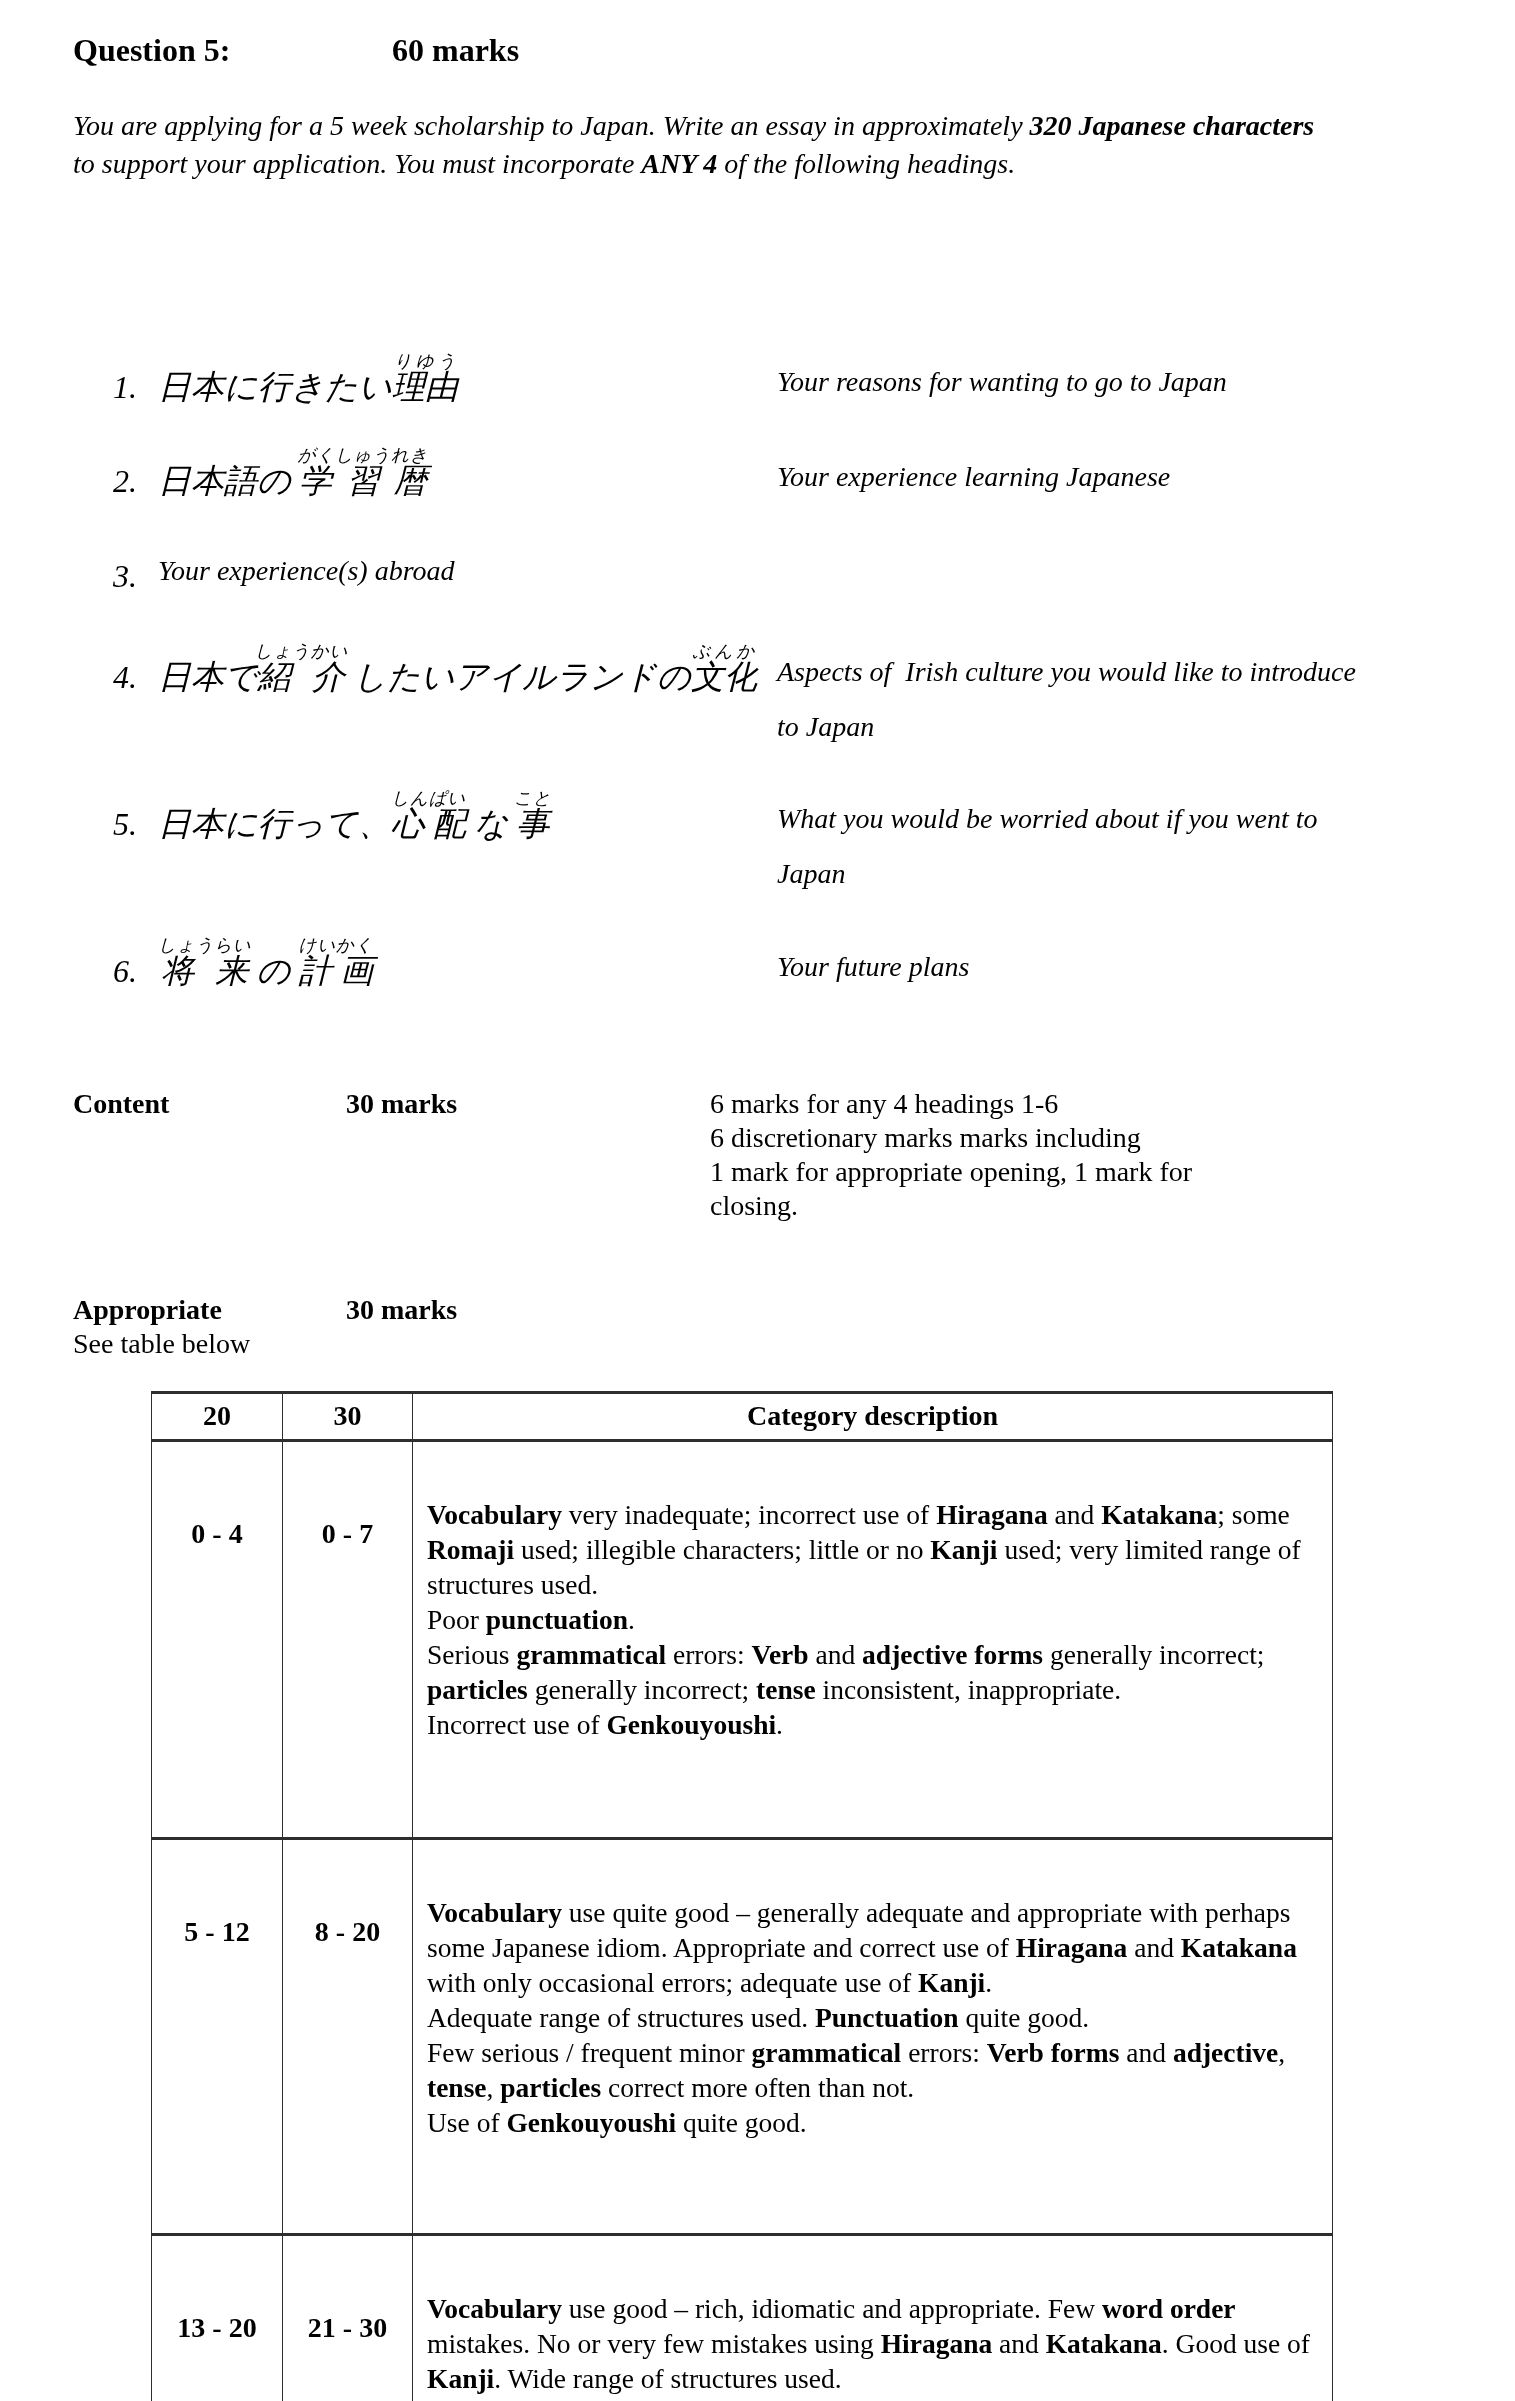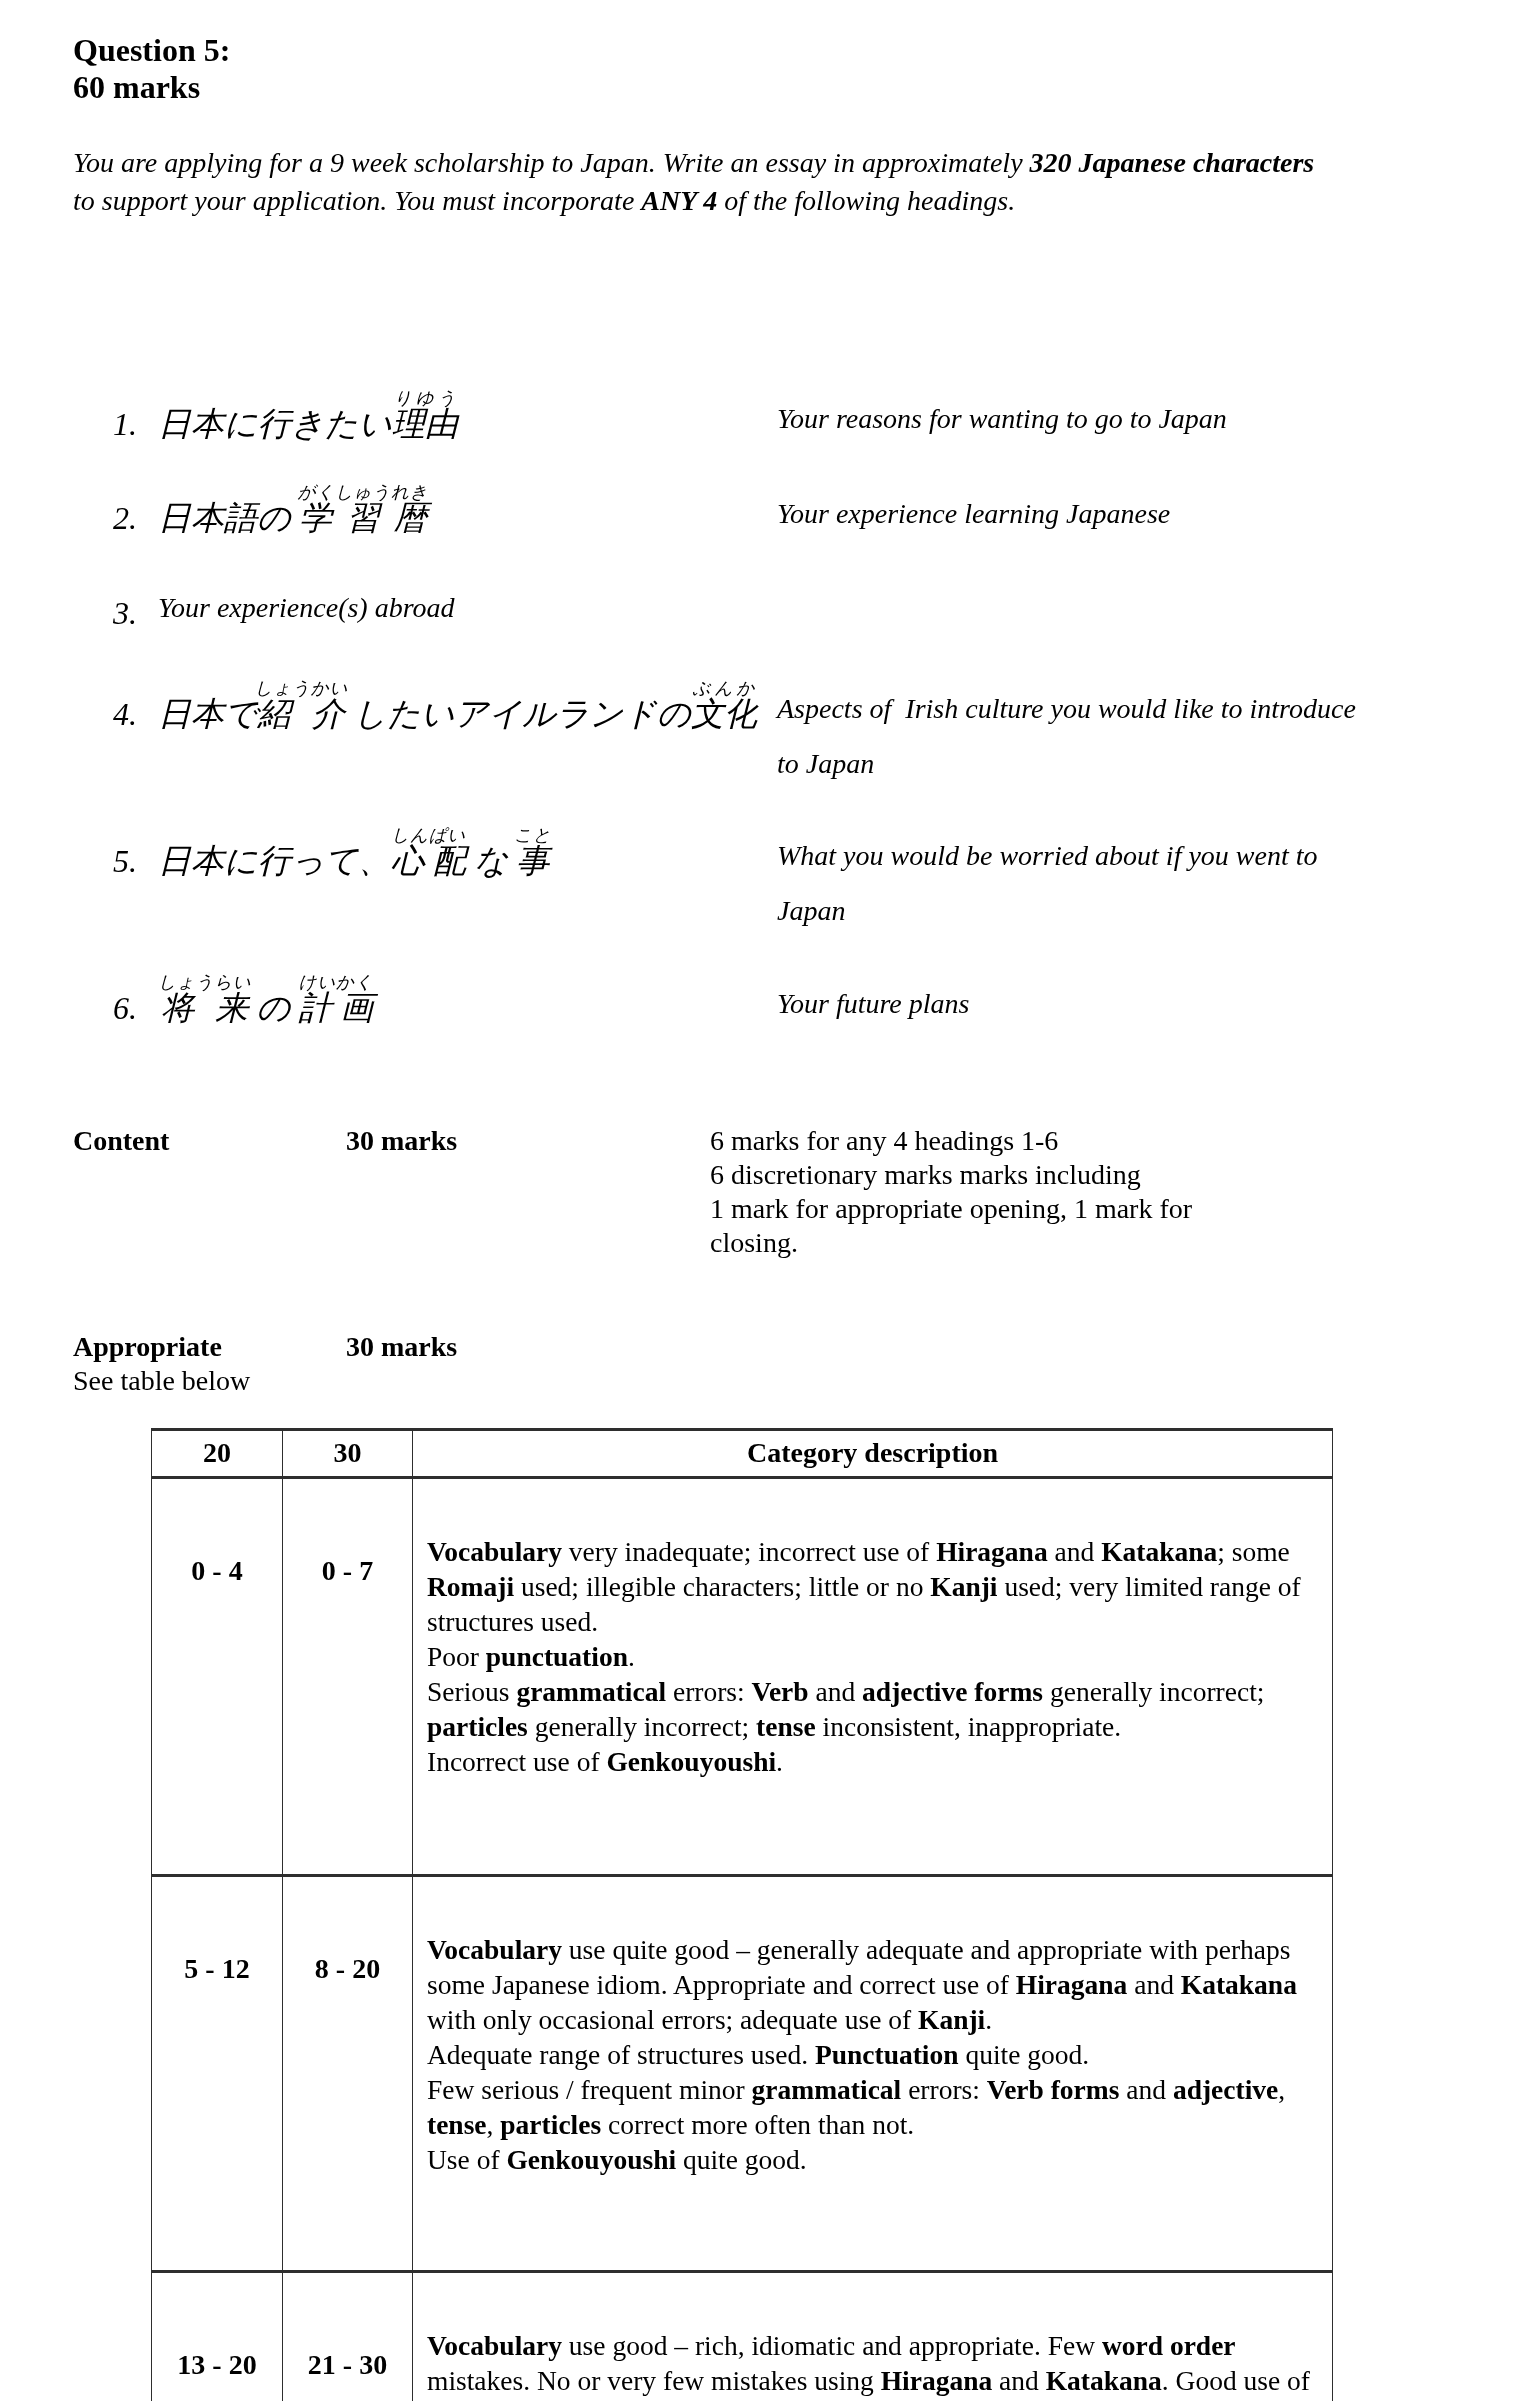--- a/index.html
+++ b/index.html
@@ -27,7 +27,6 @@
     font-weight: bold;
     font-size: 32px;
     line-height: 37px;
-    flex-direction: column;
   }
   .qheader .qlabel { width: 319px; }
 

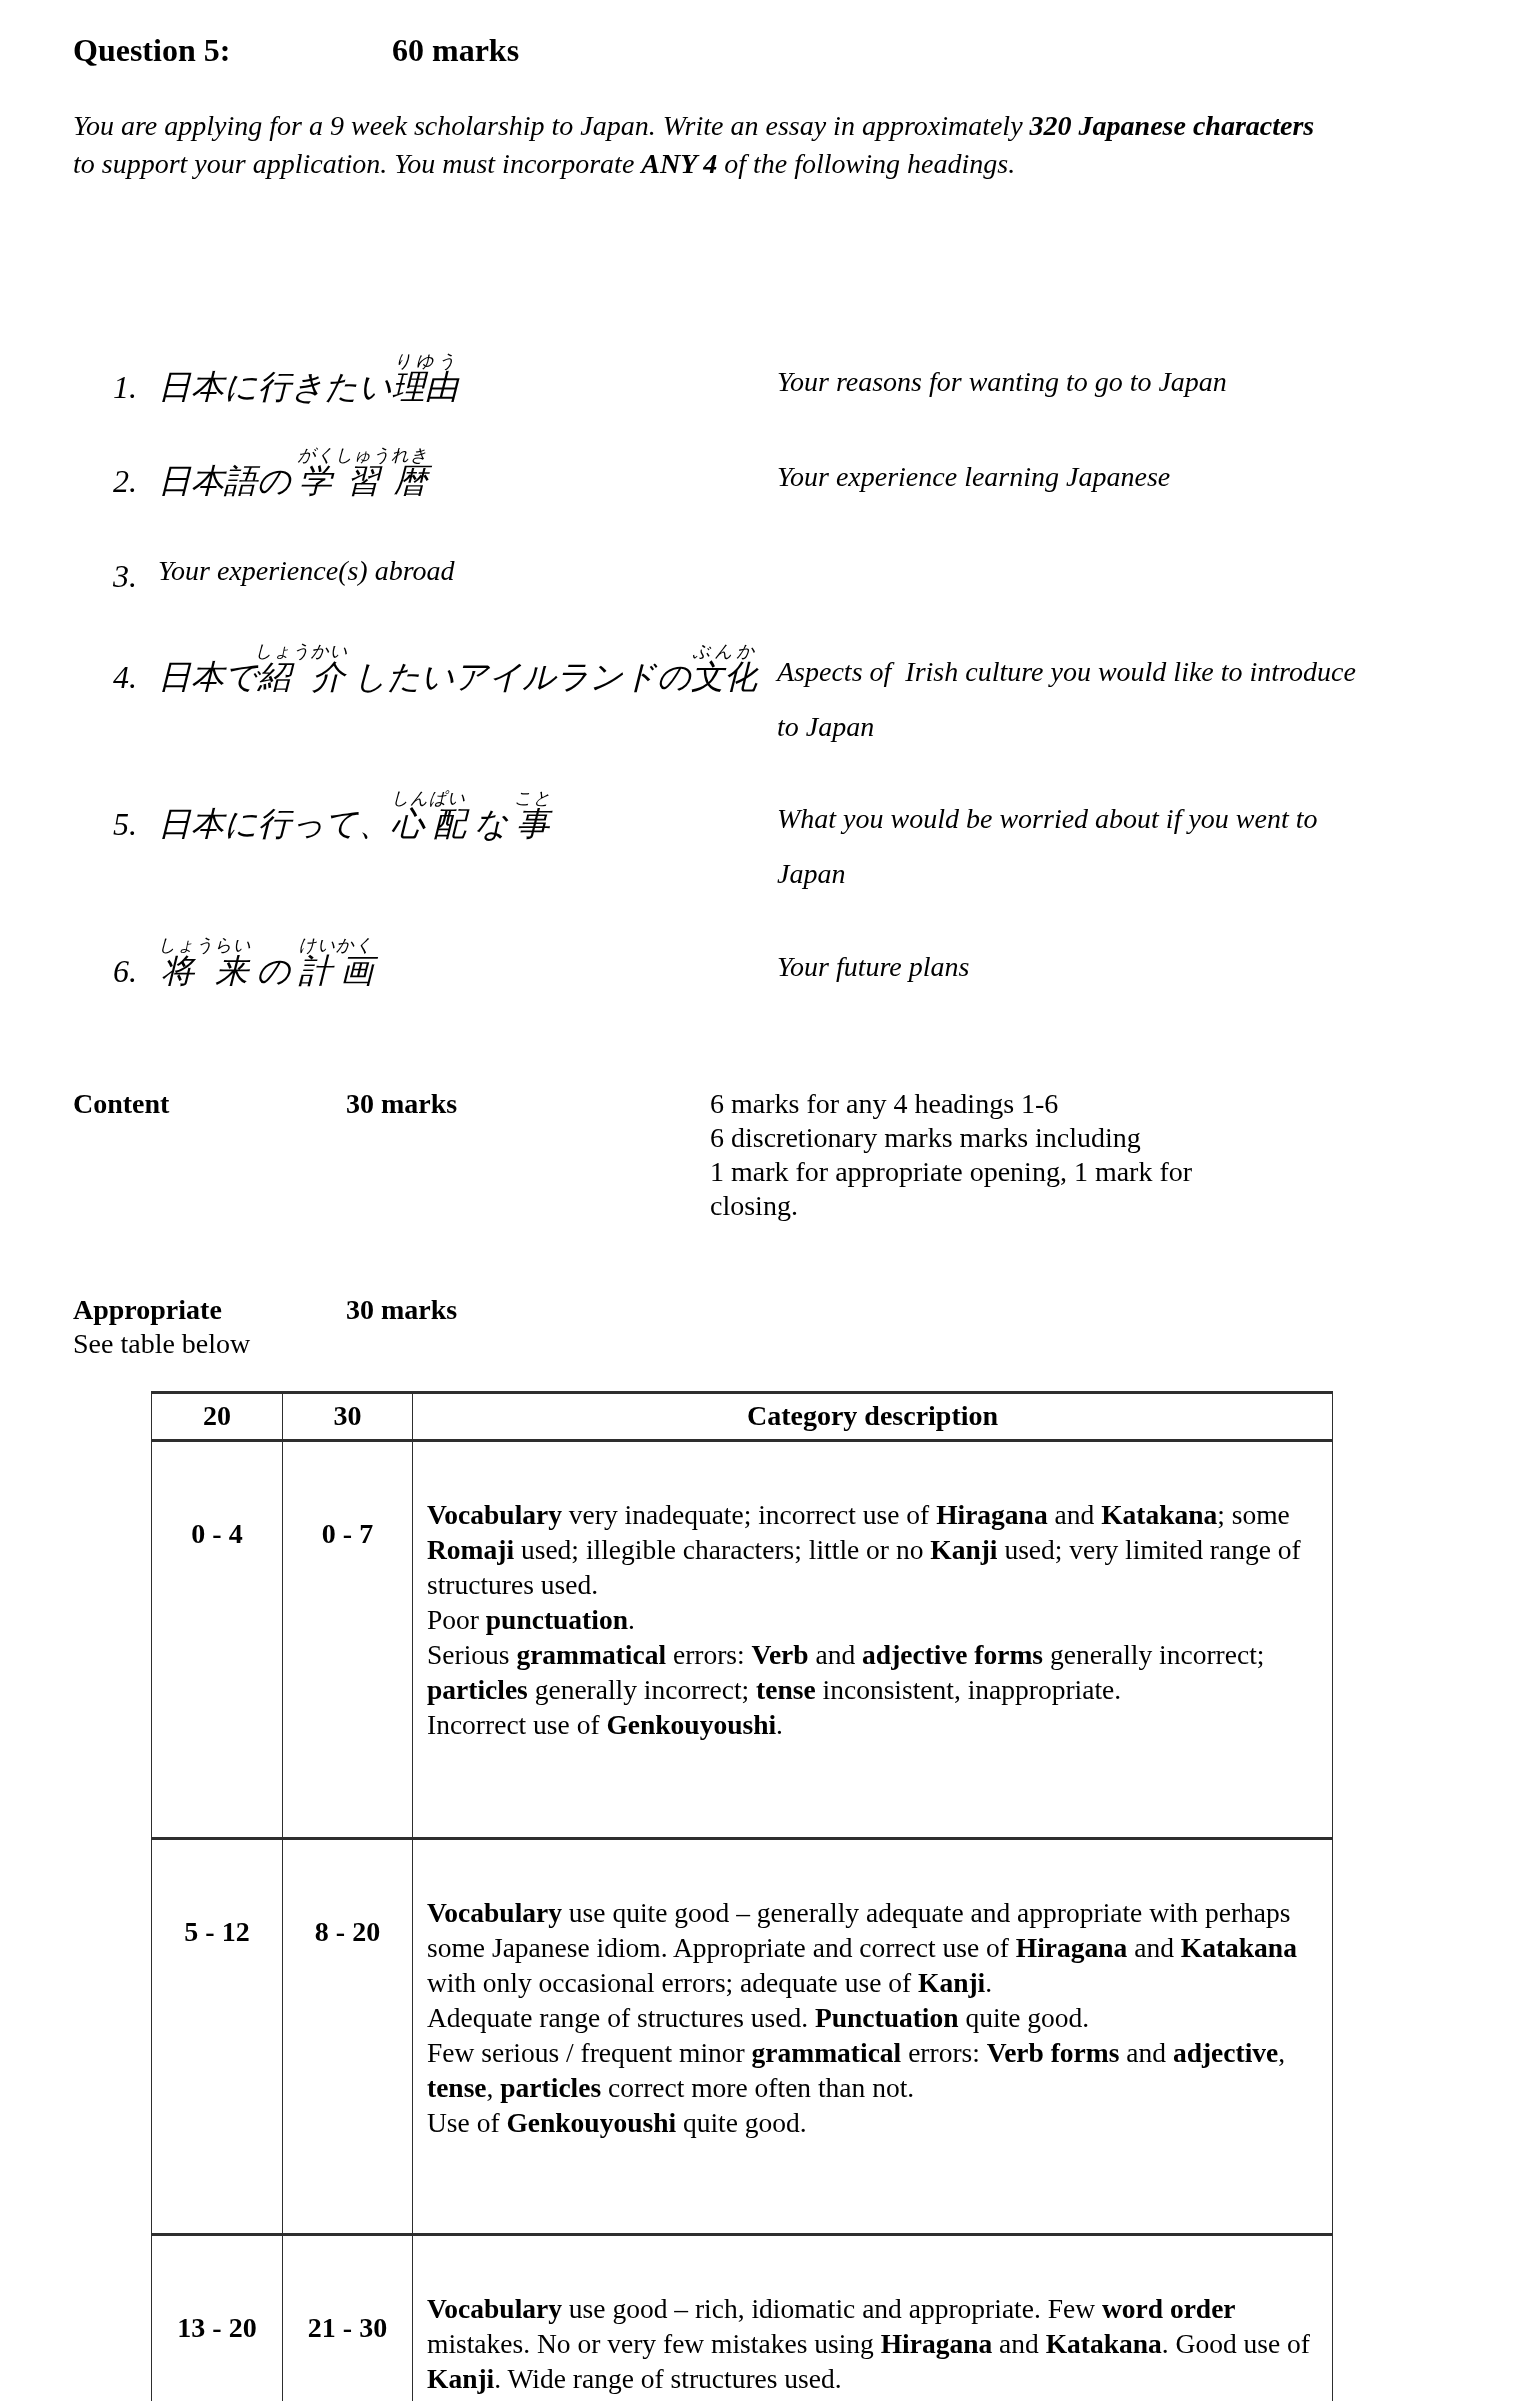--- a/index.html
+++ b/index.html
@@ -141,7 +141,7 @@
     <span>60 marks</span>
   </div>
 
-  <div class="intro rich"><span>You are applying for a 9 week scholarship to Japan. Write an essay in approximately </span><span class="b">320 Japanese characters</span><span> to support your application. You must incorporate </span><span class="b">ANY 4</span><span> of the following headings.</span></div>
+  <div class="intro rich"><span>You are applying for a 5 week scholarship to Japan. Write an essay in approximately </span><span class="b">320 Japanese characters</span><span> to support your application. You must incorporate </span><span class="b">ANY 4</span><span> of the following headings.</span></div>
 
   <div class="headings">
 

